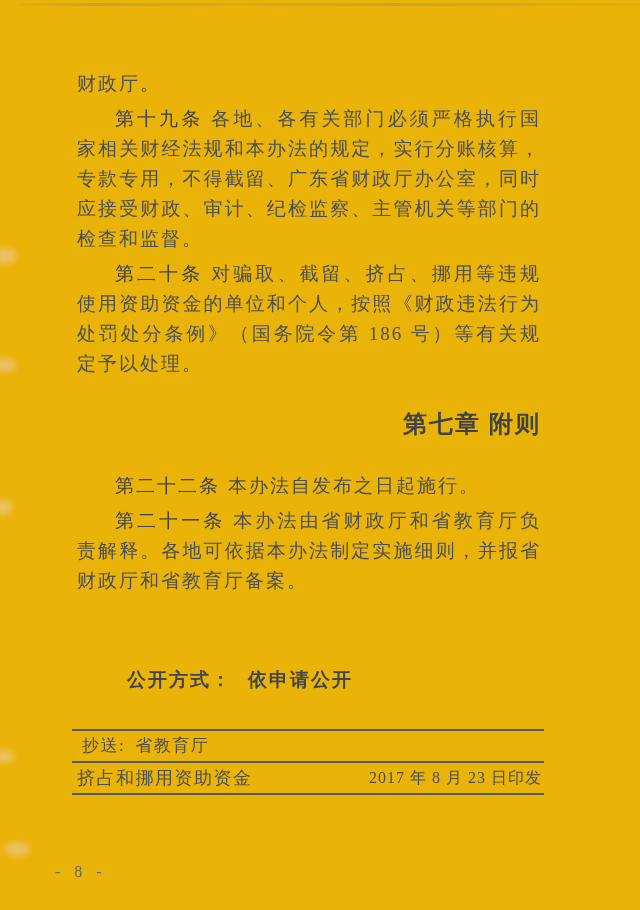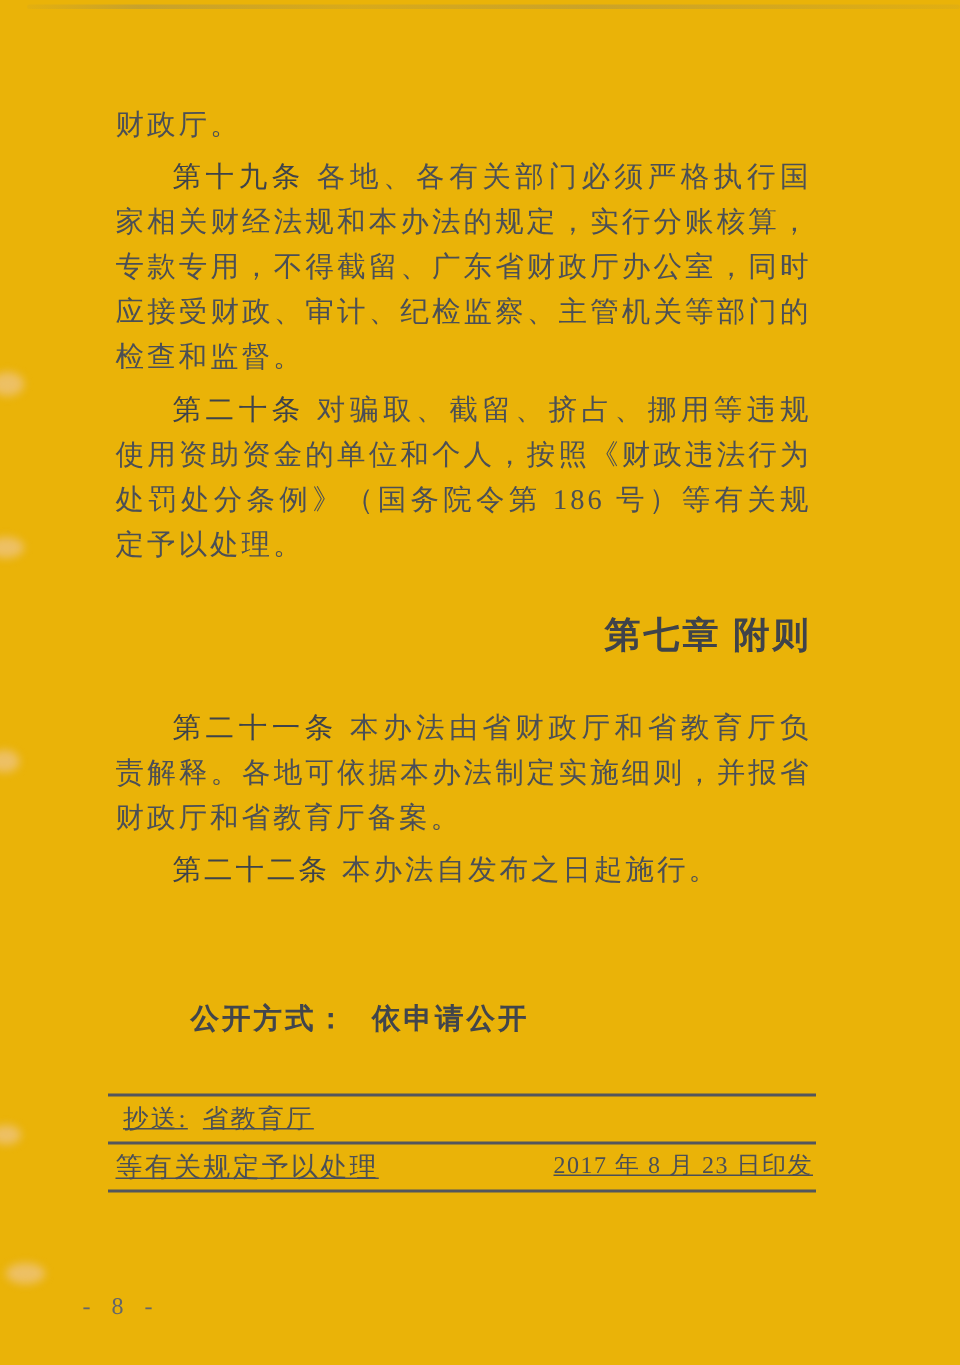--- a/index.html
+++ b/index.html
@@ -148,9 +148,9 @@
 
     <p class="para chapter-heading">第七章 附则</p>
 
+    <p class="para"><span class="term">第二十二条</span><span>本办法自发布之日起施行。</span></p>
+
     <p class="para"><span class="term">第二十一条</span><span>本办法由省财政厅和省教育厅负责解释。各地可依据本办法制定实施细则，并报省财政厅和省教育厅备案。</span></p>
-
-    <p class="para"><span class="term">第二十二条</span><span>本办法自发布之日起施行。</span></p>
 
   </div>
 

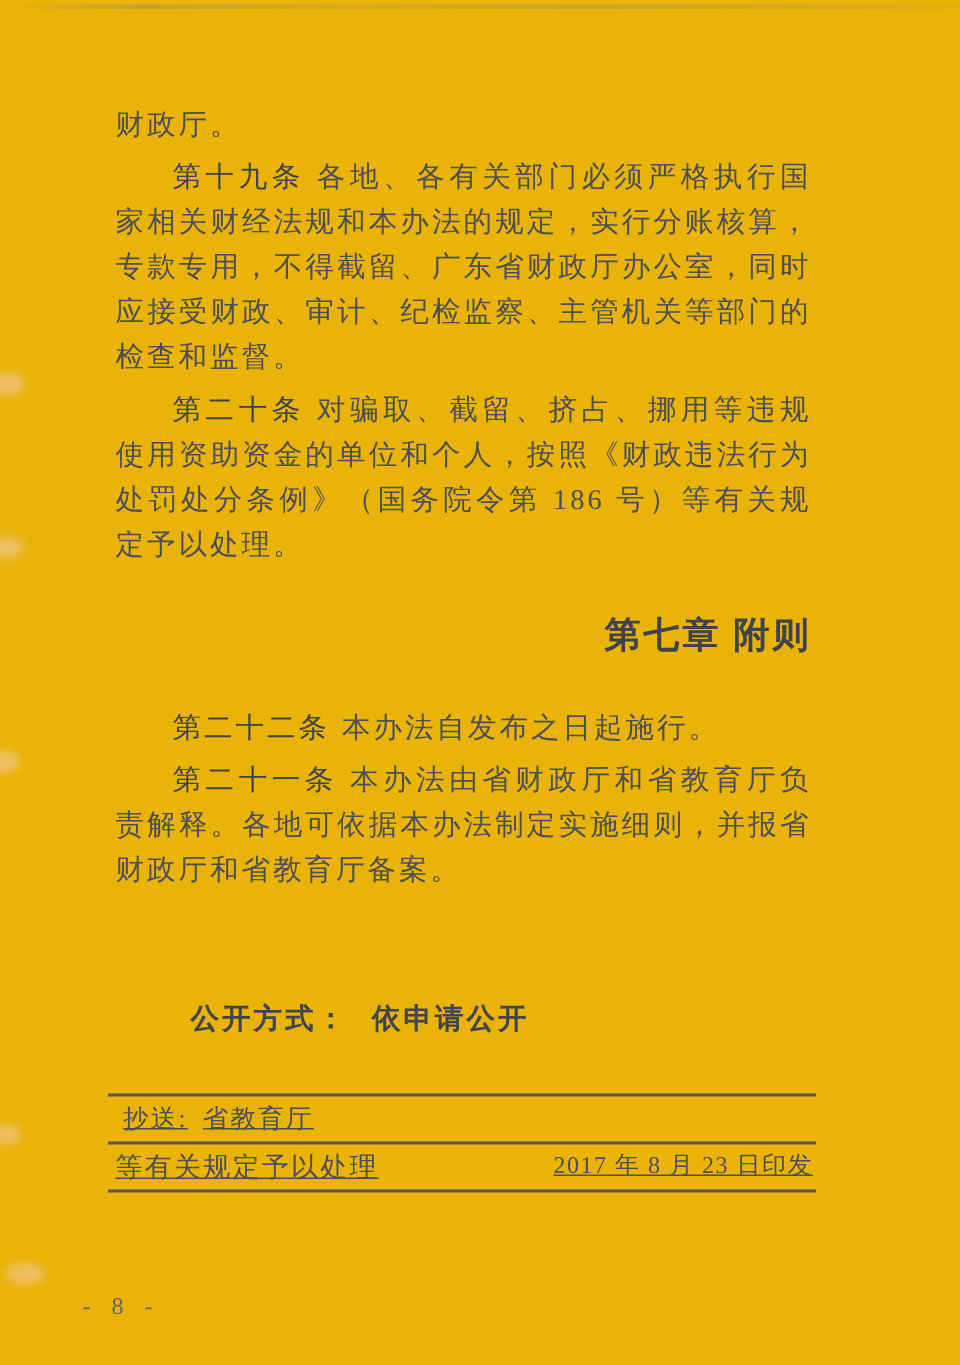--- a/index.html
+++ b/index.html
@@ -96,7 +96,6 @@
     border-top: 2px solid #53565c;
     font-size: 17px;
     color: #4b4f56;
-    text-decoration: underline;
   }
   .footer-row-cc {
     line-height: 30px;

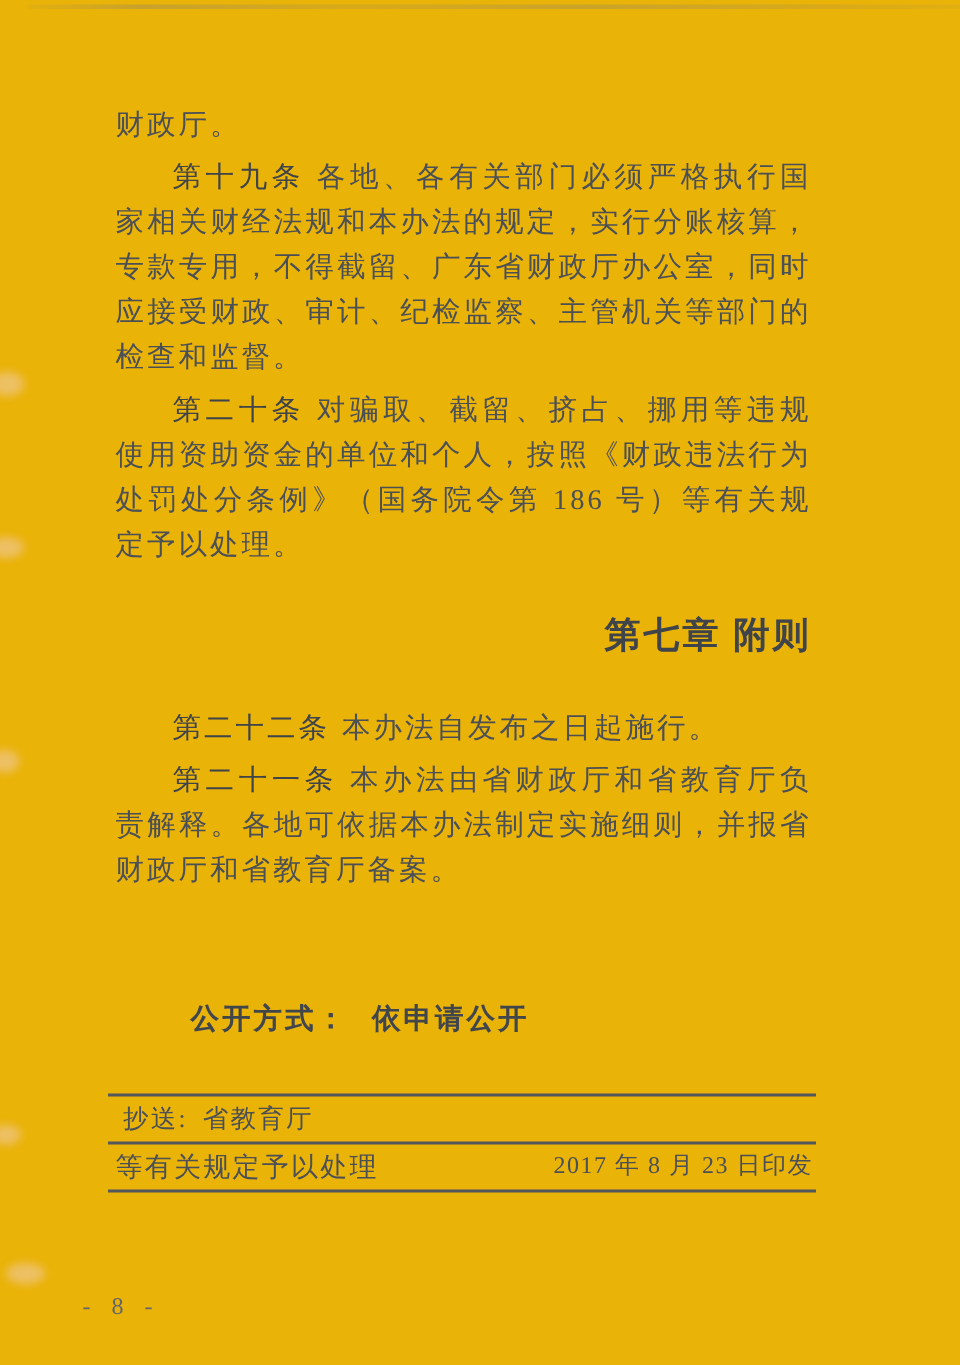--- a/index.html
+++ b/index.html
@@ -162,7 +162,7 @@
       <span class="cc-label">抄送:</span><span>省教育厅</span>
     </div>
     <div class="footer-row-issue">
-      <span class="issue-office">等有关规定予以处理</span>
+      <span class="issue-office">挤占和挪用资助资金</span>
       <span class="issue-date">2017 年 8 月 23 日印发</span>
     </div>
   </div>

